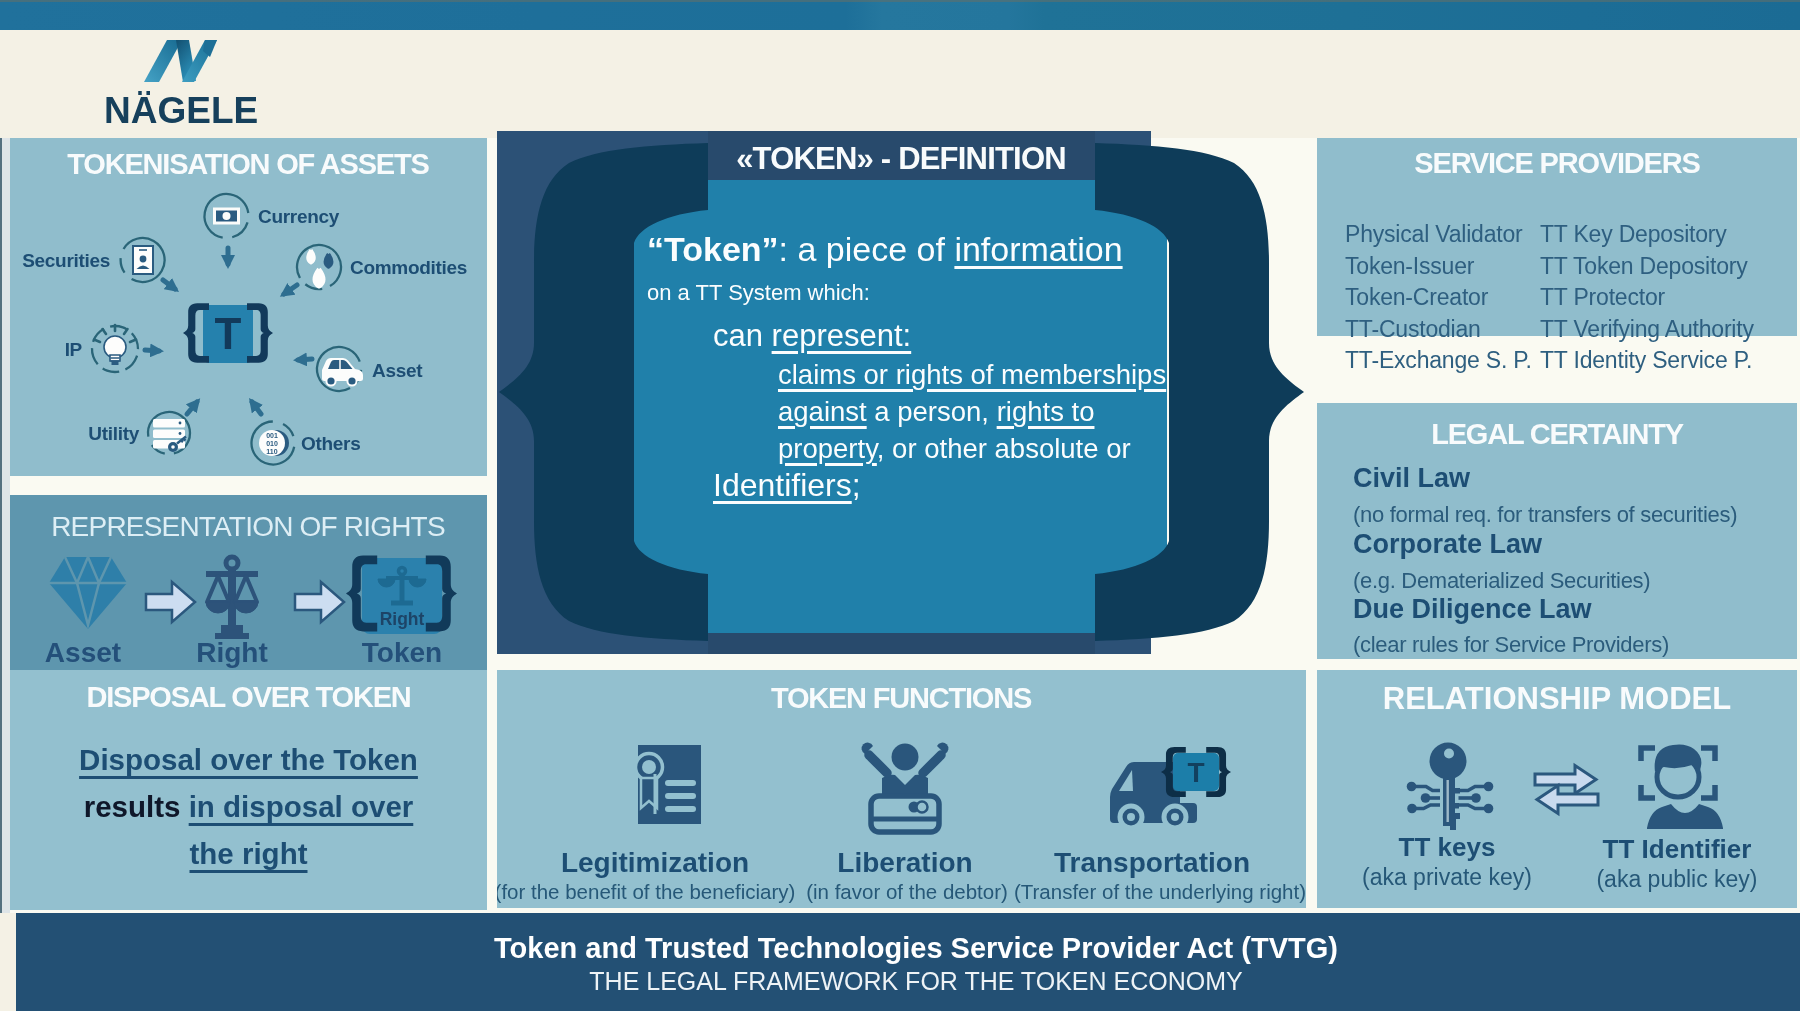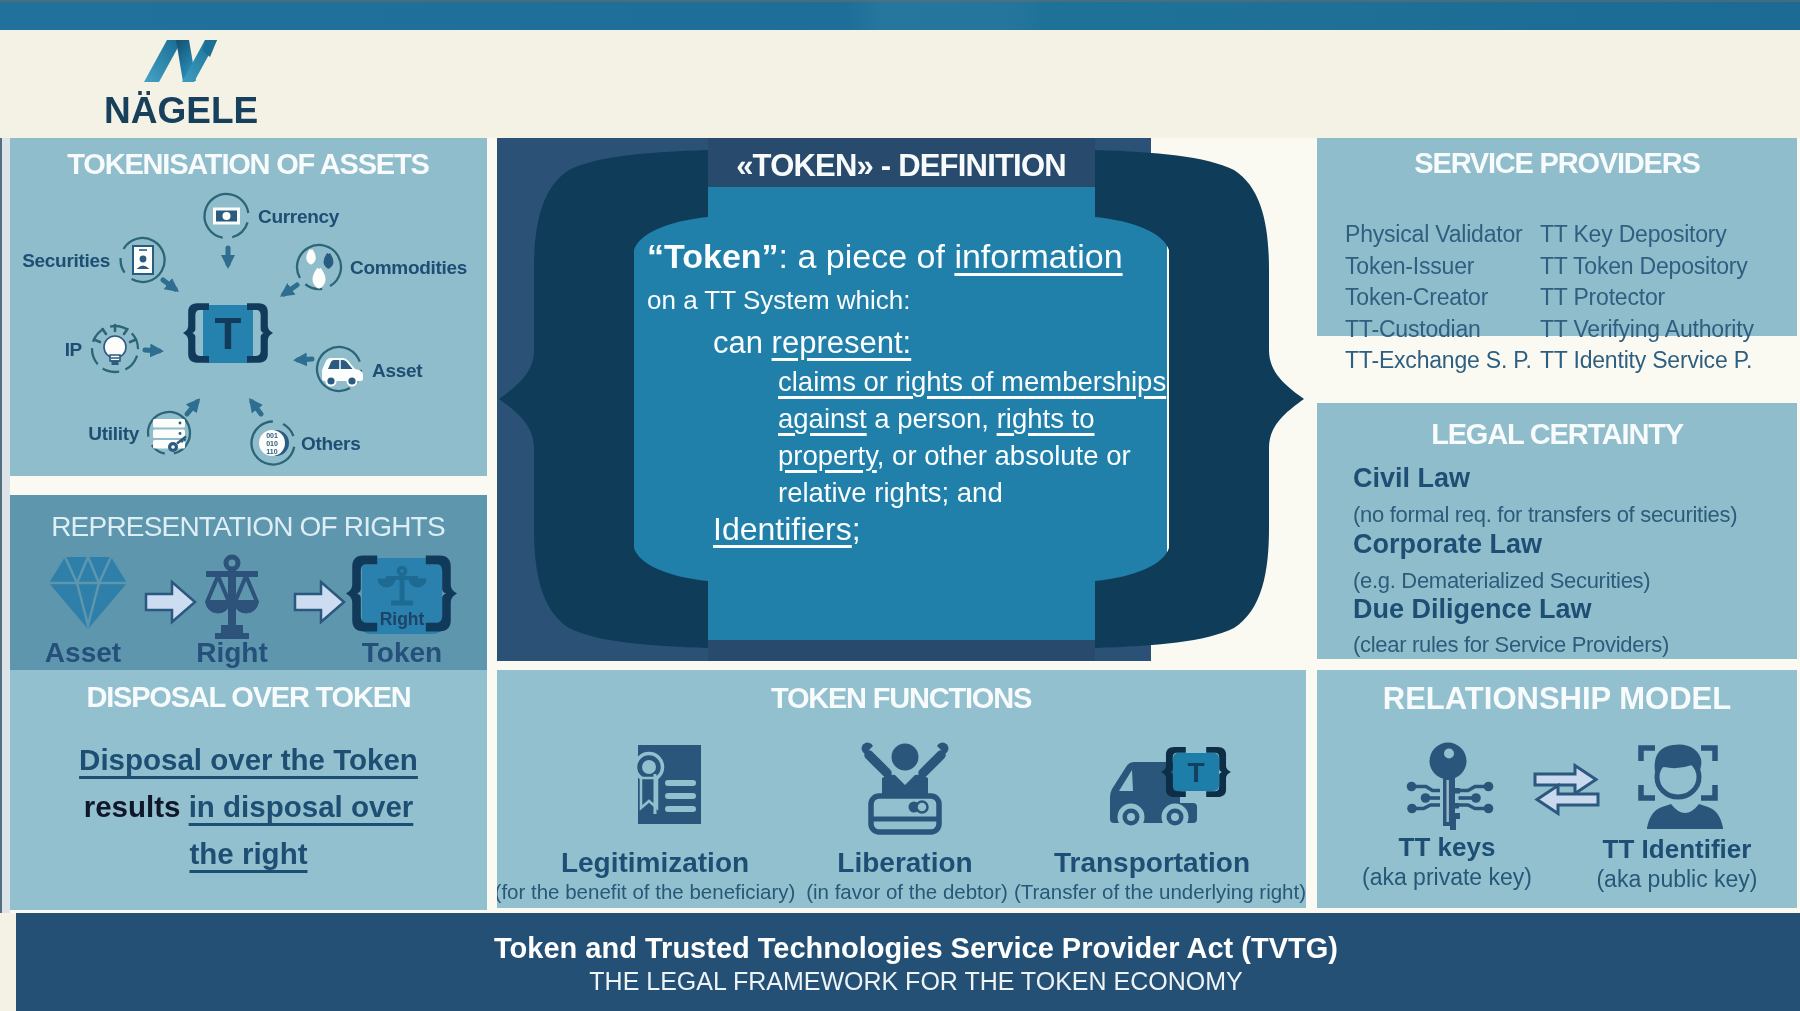--- a/index.html
+++ b/index.html
@@ -201,7 +201,7 @@
     <div><u style="text-decoration-thickness:3px;text-underline-offset:6px;">the right</u></div>
   </div>
 </div>
-<div id="p-def" class="abs" style="left:497px;top:138px;width:654px;height:523px;background:#2c5176;padding-left:32px;">
+<div id="p-def" class="abs" style="left:497px;top:131px;width:654px;height:523px;background:#2c5176;padding-left:32px;">
   <svg width="809" height="523" viewBox="0 0 809 523" style="position:absolute;left:0;top:0;">
     <rect x="211" y="0" width="387" height="523" fill="#284a6c"></rect>
     <rect x="137" y="49" width="533" height="453" rx="20" fill="#2080aa"></rect>

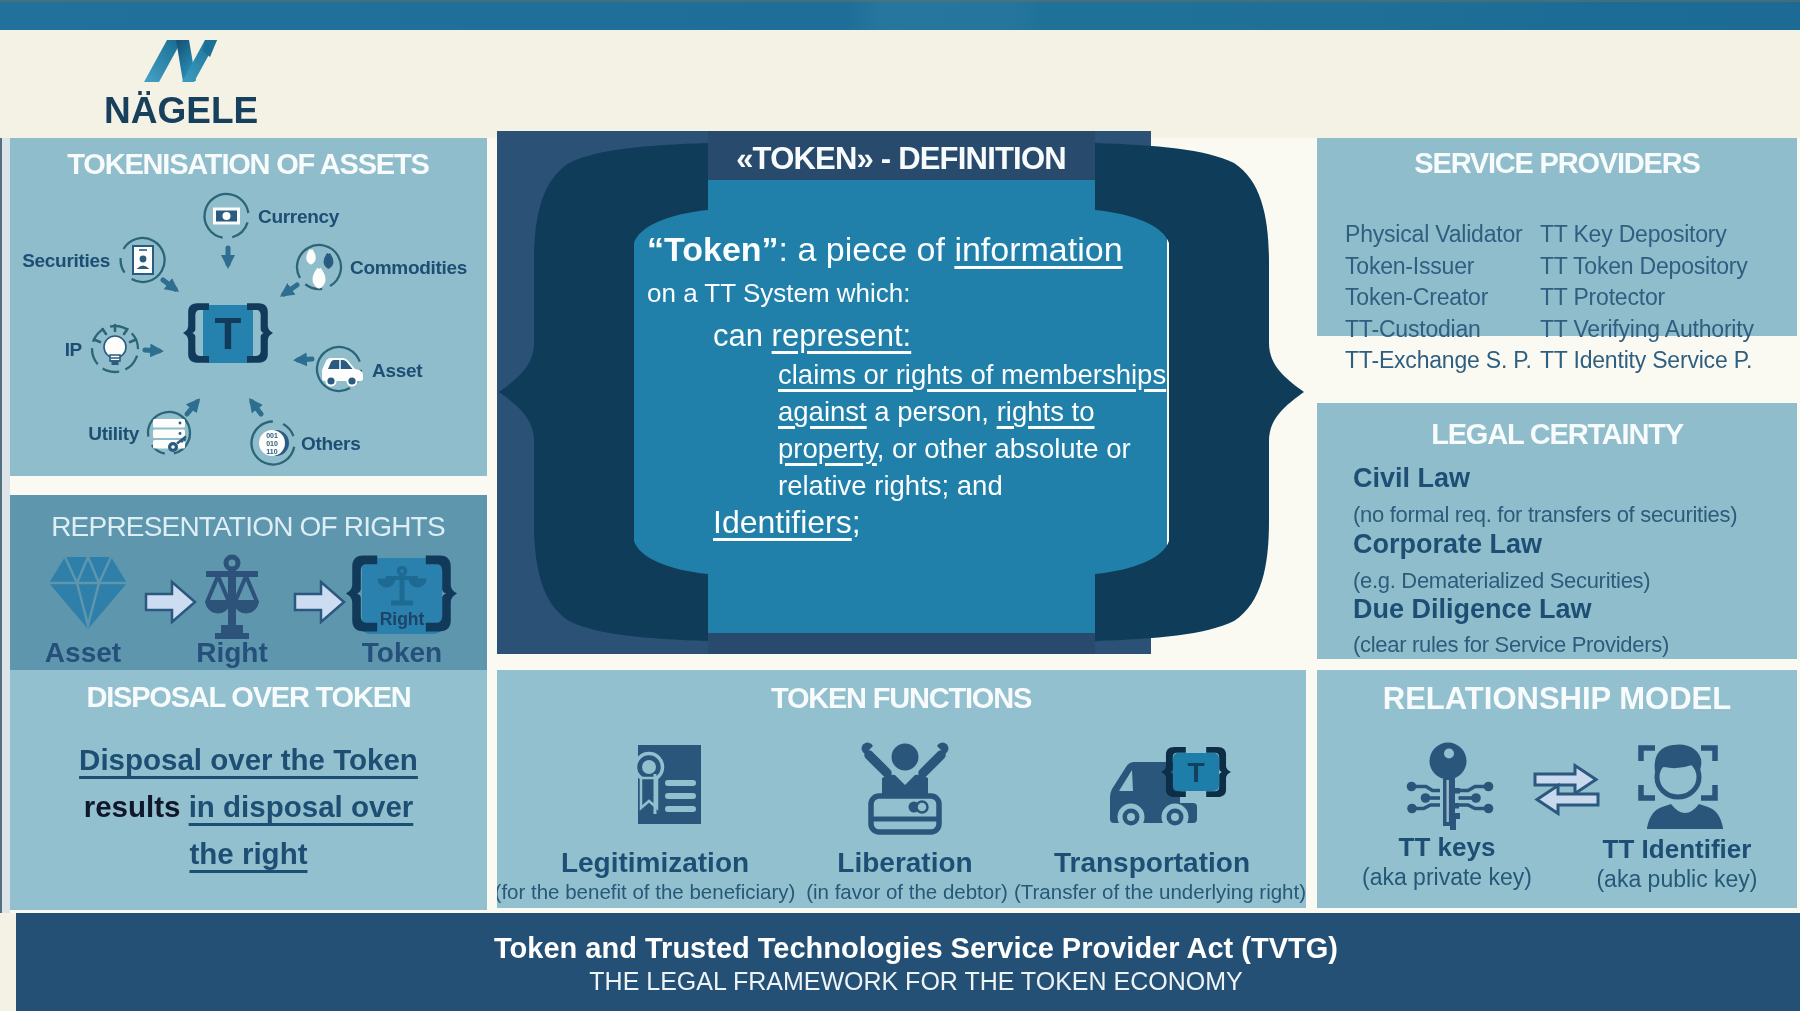--- a/index.html
+++ b/index.html
@@ -228,7 +228,7 @@
       #p-def .l { display:block; }
     </style>
     <div class="l" style="font-size:34px;line-height:44px;"><b>“Token”</b>: a piece of <u>information</u></div>
-    <div class="l" style="font-size:26px;line-height:44px;">on a TT System which:</div>
+    <div class="l" style="font-size:22px;line-height:44px;">on a TT System which:</div>
     <div class="l" style="font-size:31px;line-height:41px;padding-left:66px;">can <u>represent:</u></div>
     <div class="l" style="font-size:27.5px;line-height:37px;padding-left:131px;"><u>claims or rights of memberships</u></div>
     <div class="l" style="font-size:27.5px;line-height:37px;padding-left:131px;"><u>against</u> a person, <u>rights to</u></div>

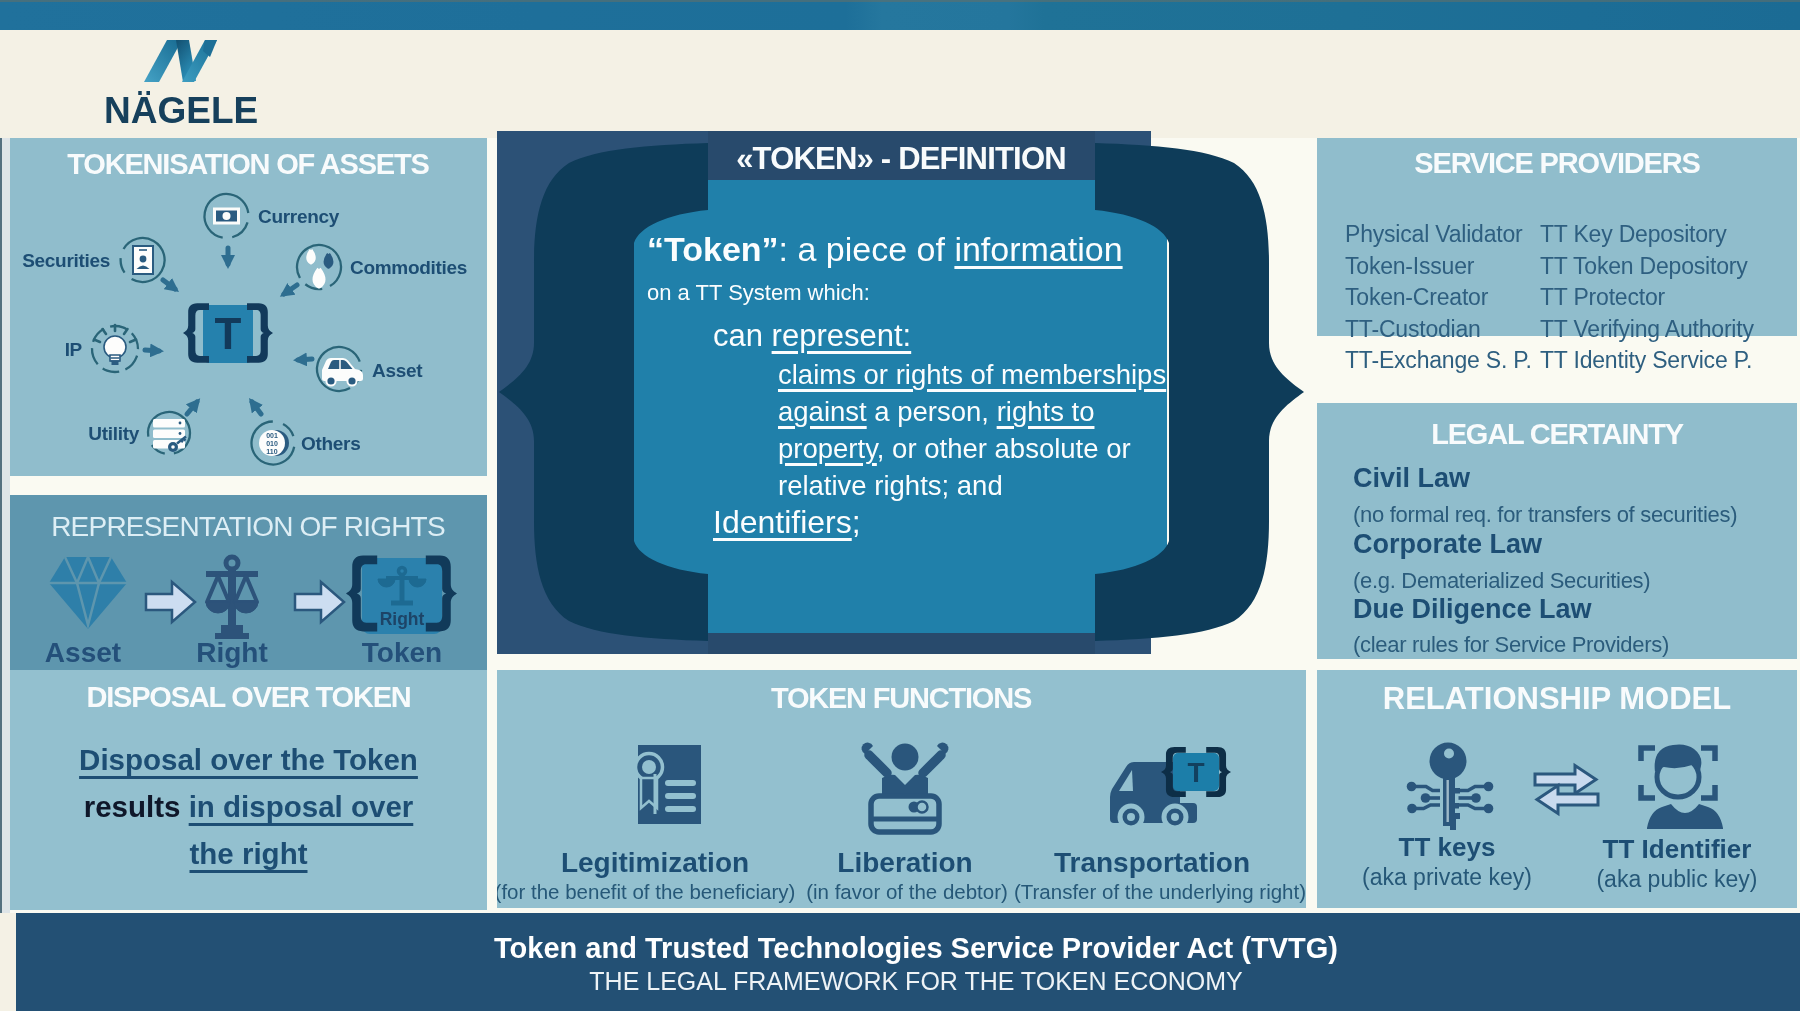--- a/index.html
+++ b/index.html
@@ -233,7 +233,6 @@
     <div class="l" style="font-size:27.5px;line-height:37px;padding-left:131px;"><u>claims or rights of memberships</u></div>
     <div class="l" style="font-size:27.5px;line-height:37px;padding-left:131px;"><u>against</u> a person, <u>rights to</u></div>
     <div class="l" style="font-size:27.5px;line-height:37px;padding-left:131px;"><u>property</u>, or other absolute or</div>
-    <div class="l" style="font-size:27.5px;line-height:37px;padding-left:131px;">relative rights; and</div>
     <div class="l" style="font-size:32px;line-height:37px;padding-left:66px;"><u>Identifiers</u>;</div>
   </div>
 </div>

